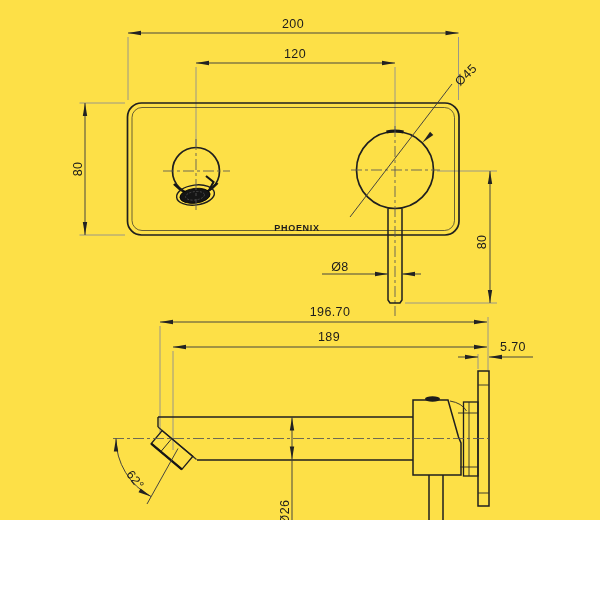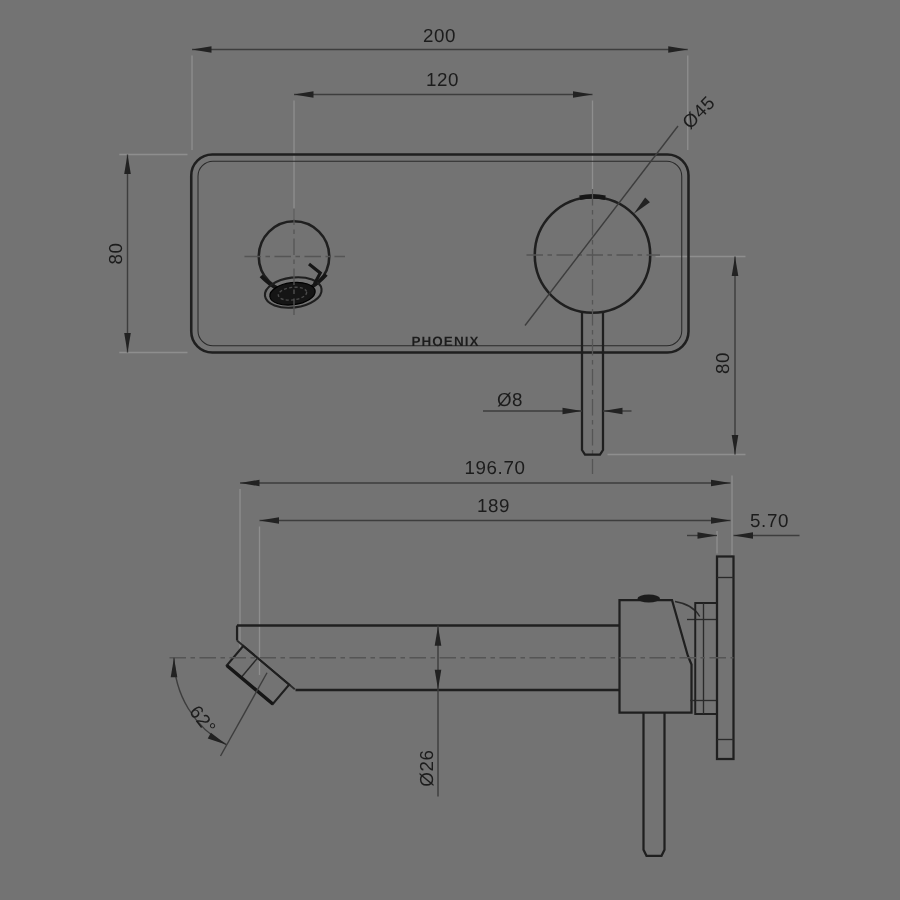--- a/index.html
+++ b/index.html
@@ -7,7 +7,7 @@
     width:600px;height:600px;background:#ffffff;
     font-family:"Liberation Sans","DejaVu Sans",sans-serif;
   }
-  .stage{position:relative;width:600px;height:600px;background:#737373;overflow:hidden;}
+  .stage{position:relative;width:600px;height:520px;background:#fde047;overflow:hidden;}
   svg{display:block;}
   svg text{
     font-family:"Liberation Sans","DejaVu Sans",sans-serif;

